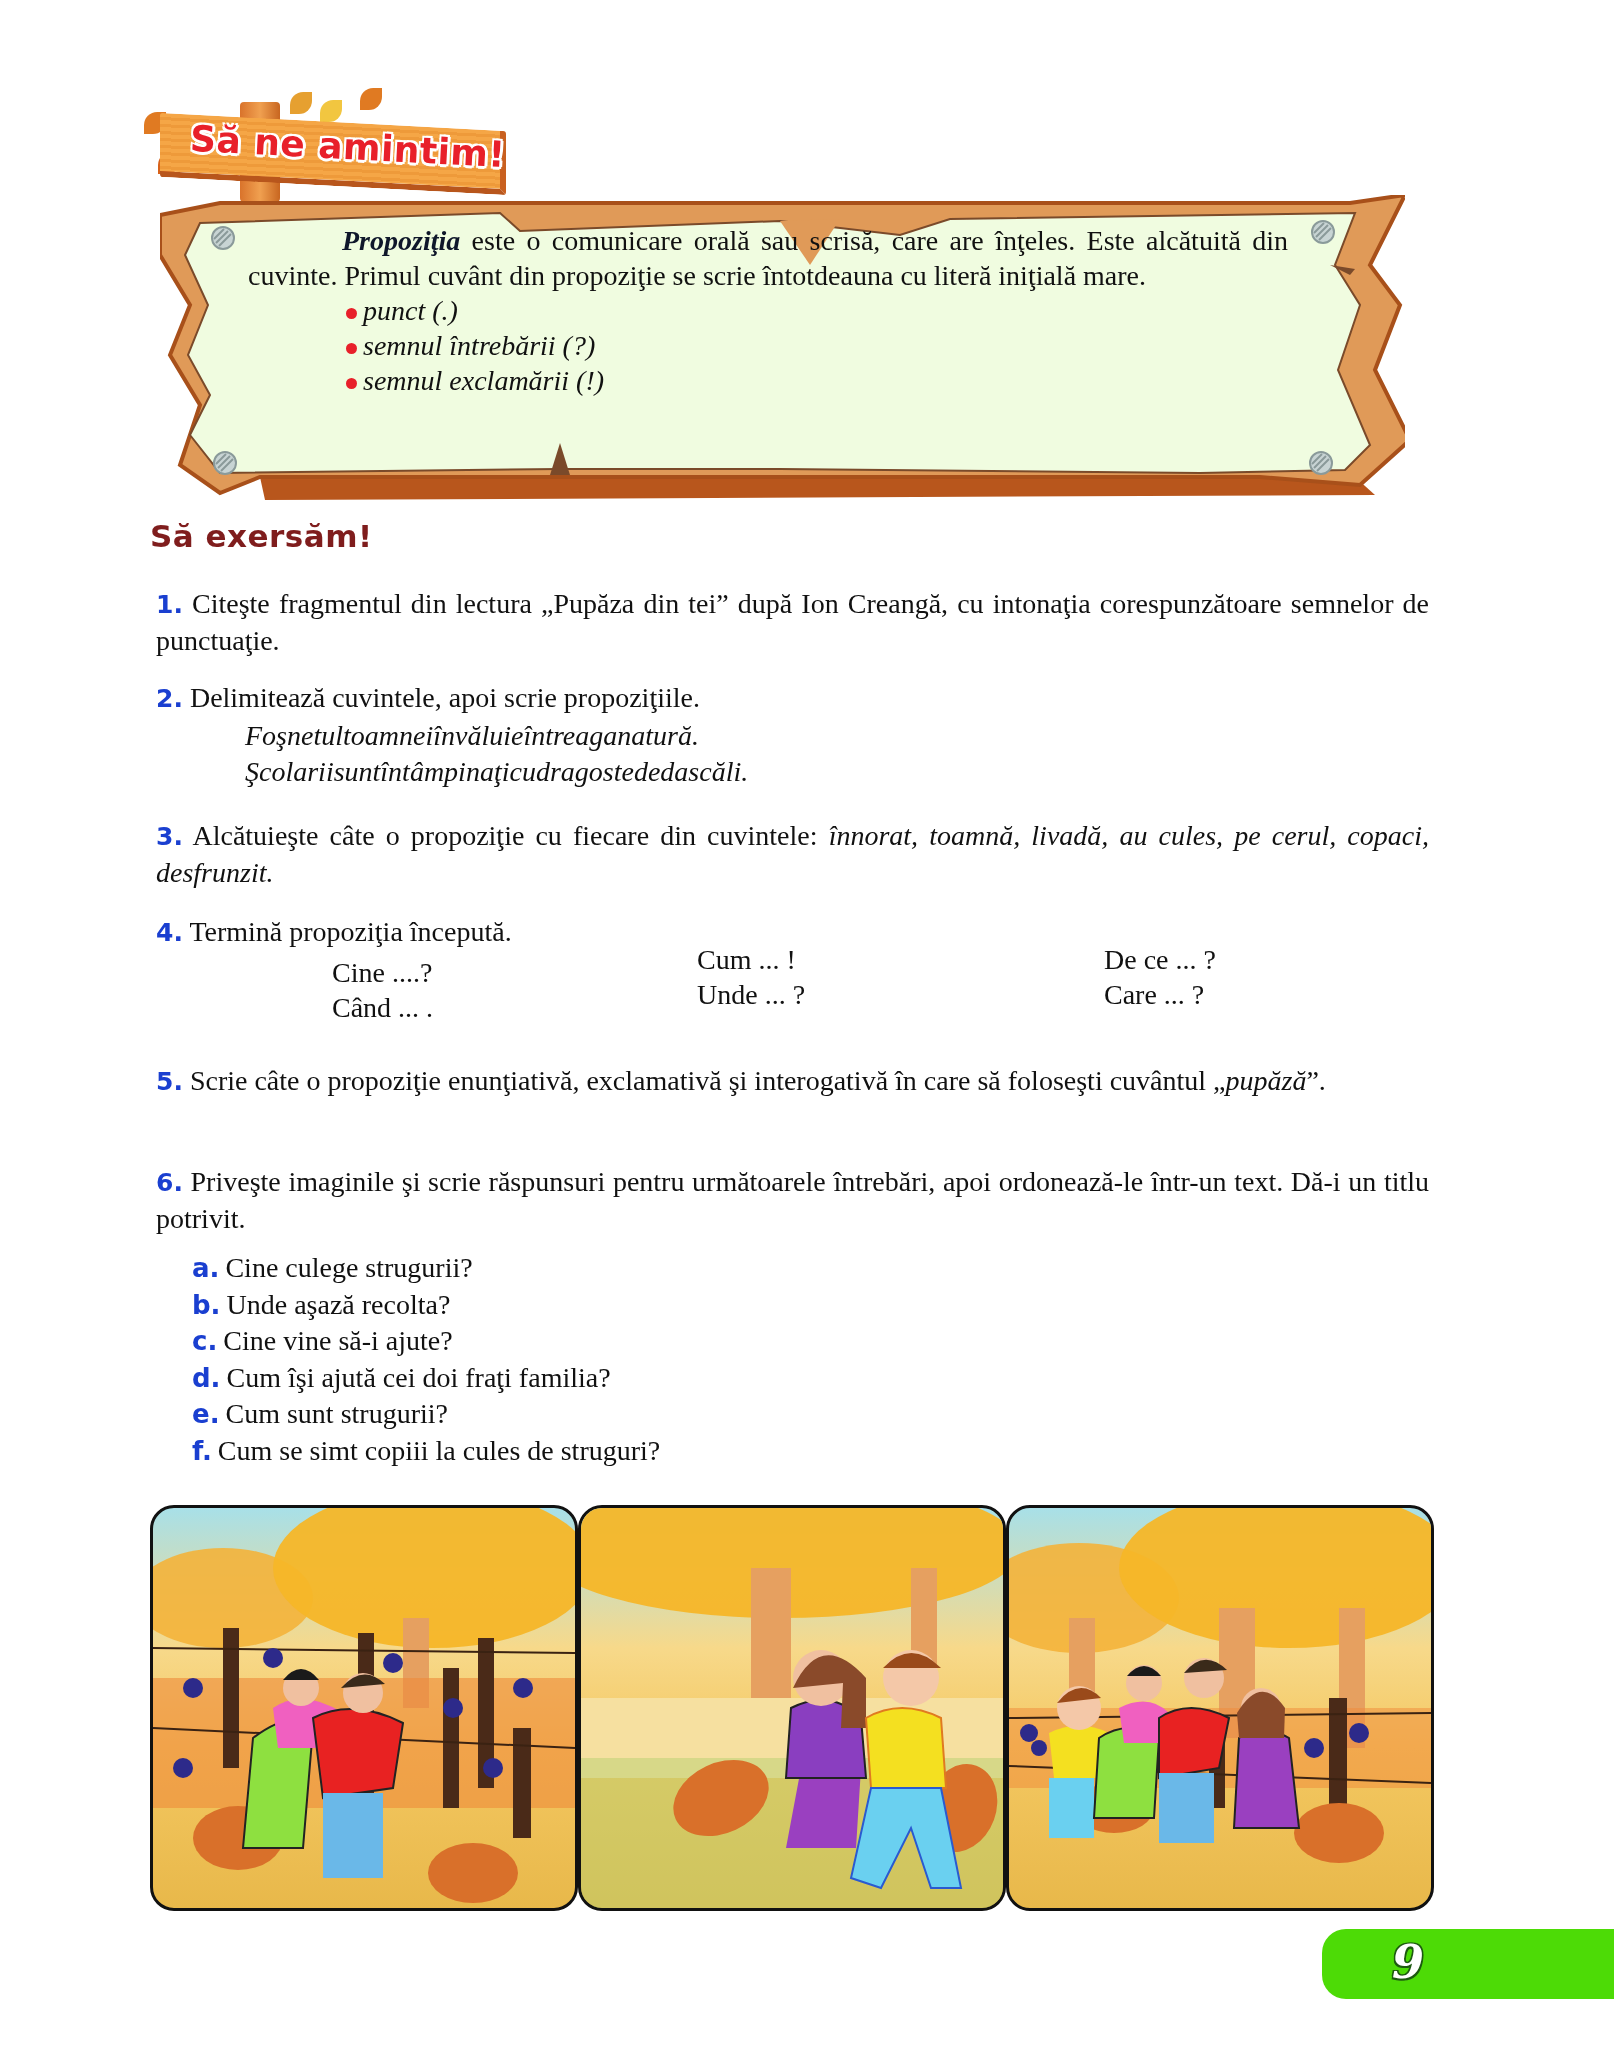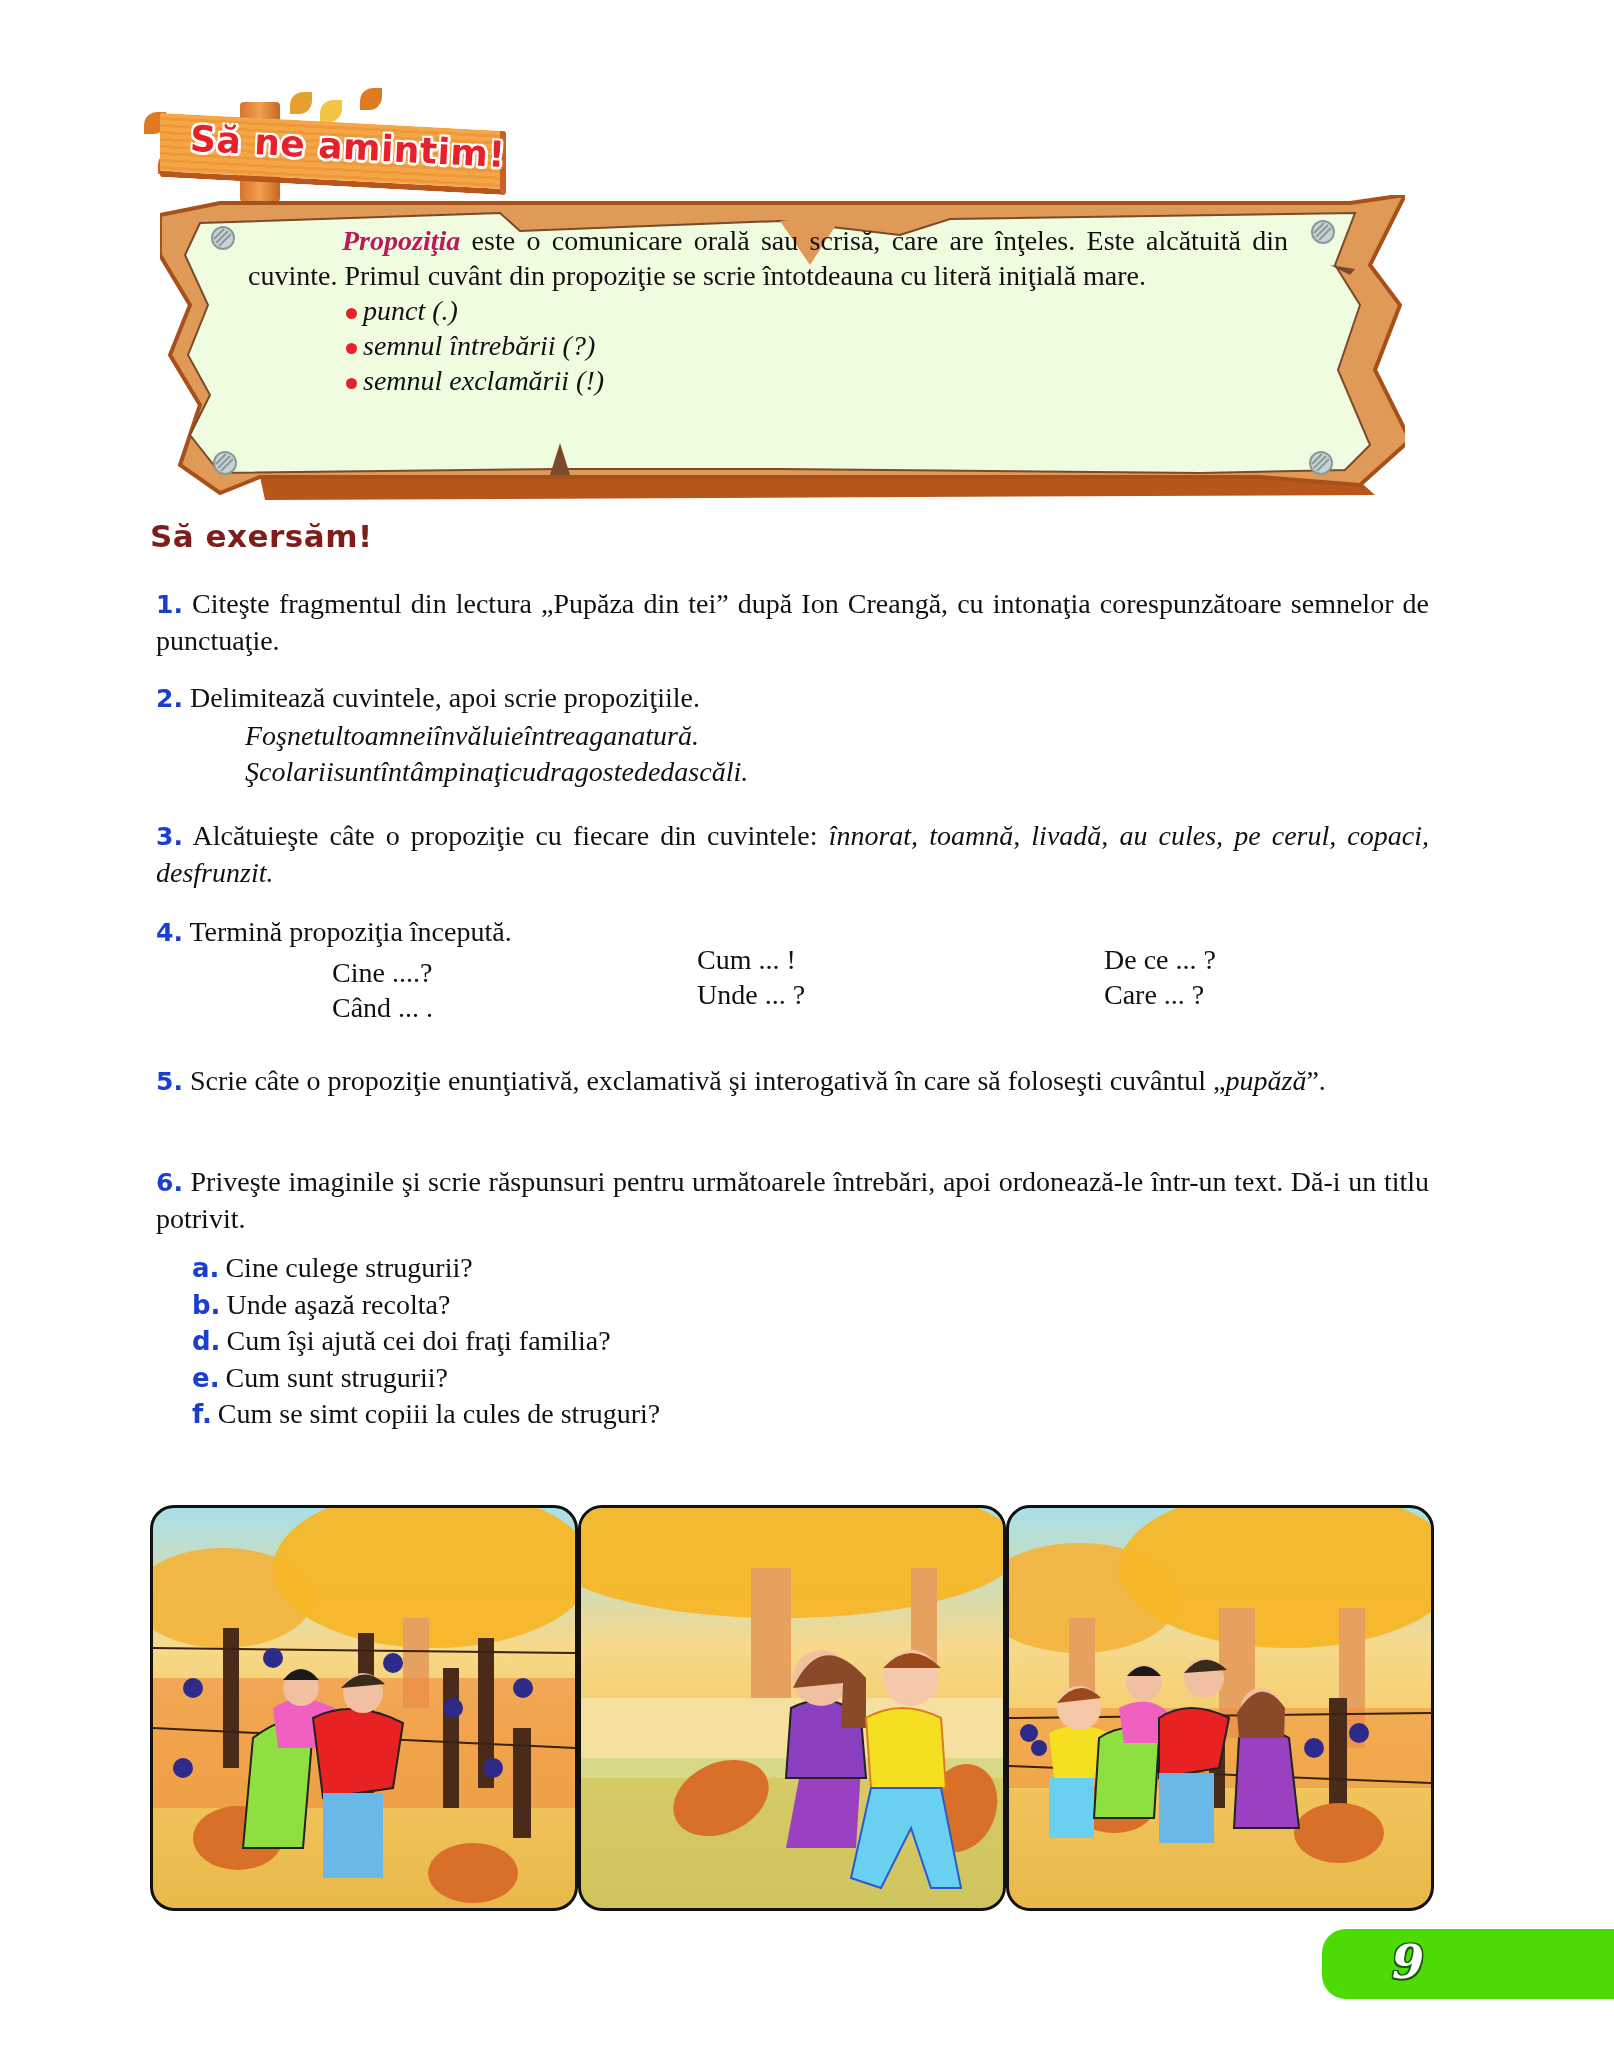--- a/index.html
+++ b/index.html
@@ -27,7 +27,7 @@
     font-size:28px; line-height:35px; }
   .parch-content p { margin:0; text-align:justify; }
   .parch-content .indent { text-indent:94px; }
-  .red-term { color:#be185d; font-style:italic; font-weight:bold; }
+  .red-term { color:#0f172a; font-style:italic; font-weight:bold; }
   .plist { margin:0 0 0 98px; padding:0; list-style:none; }
   .plist li { font-style:italic; display:flex; align-items:center;text-align:right; }
   .dot { width:11px; height:11px; background:#e8202a; border-radius:50%; display:inline-block; margin-right:6px; margin-top:6px; }

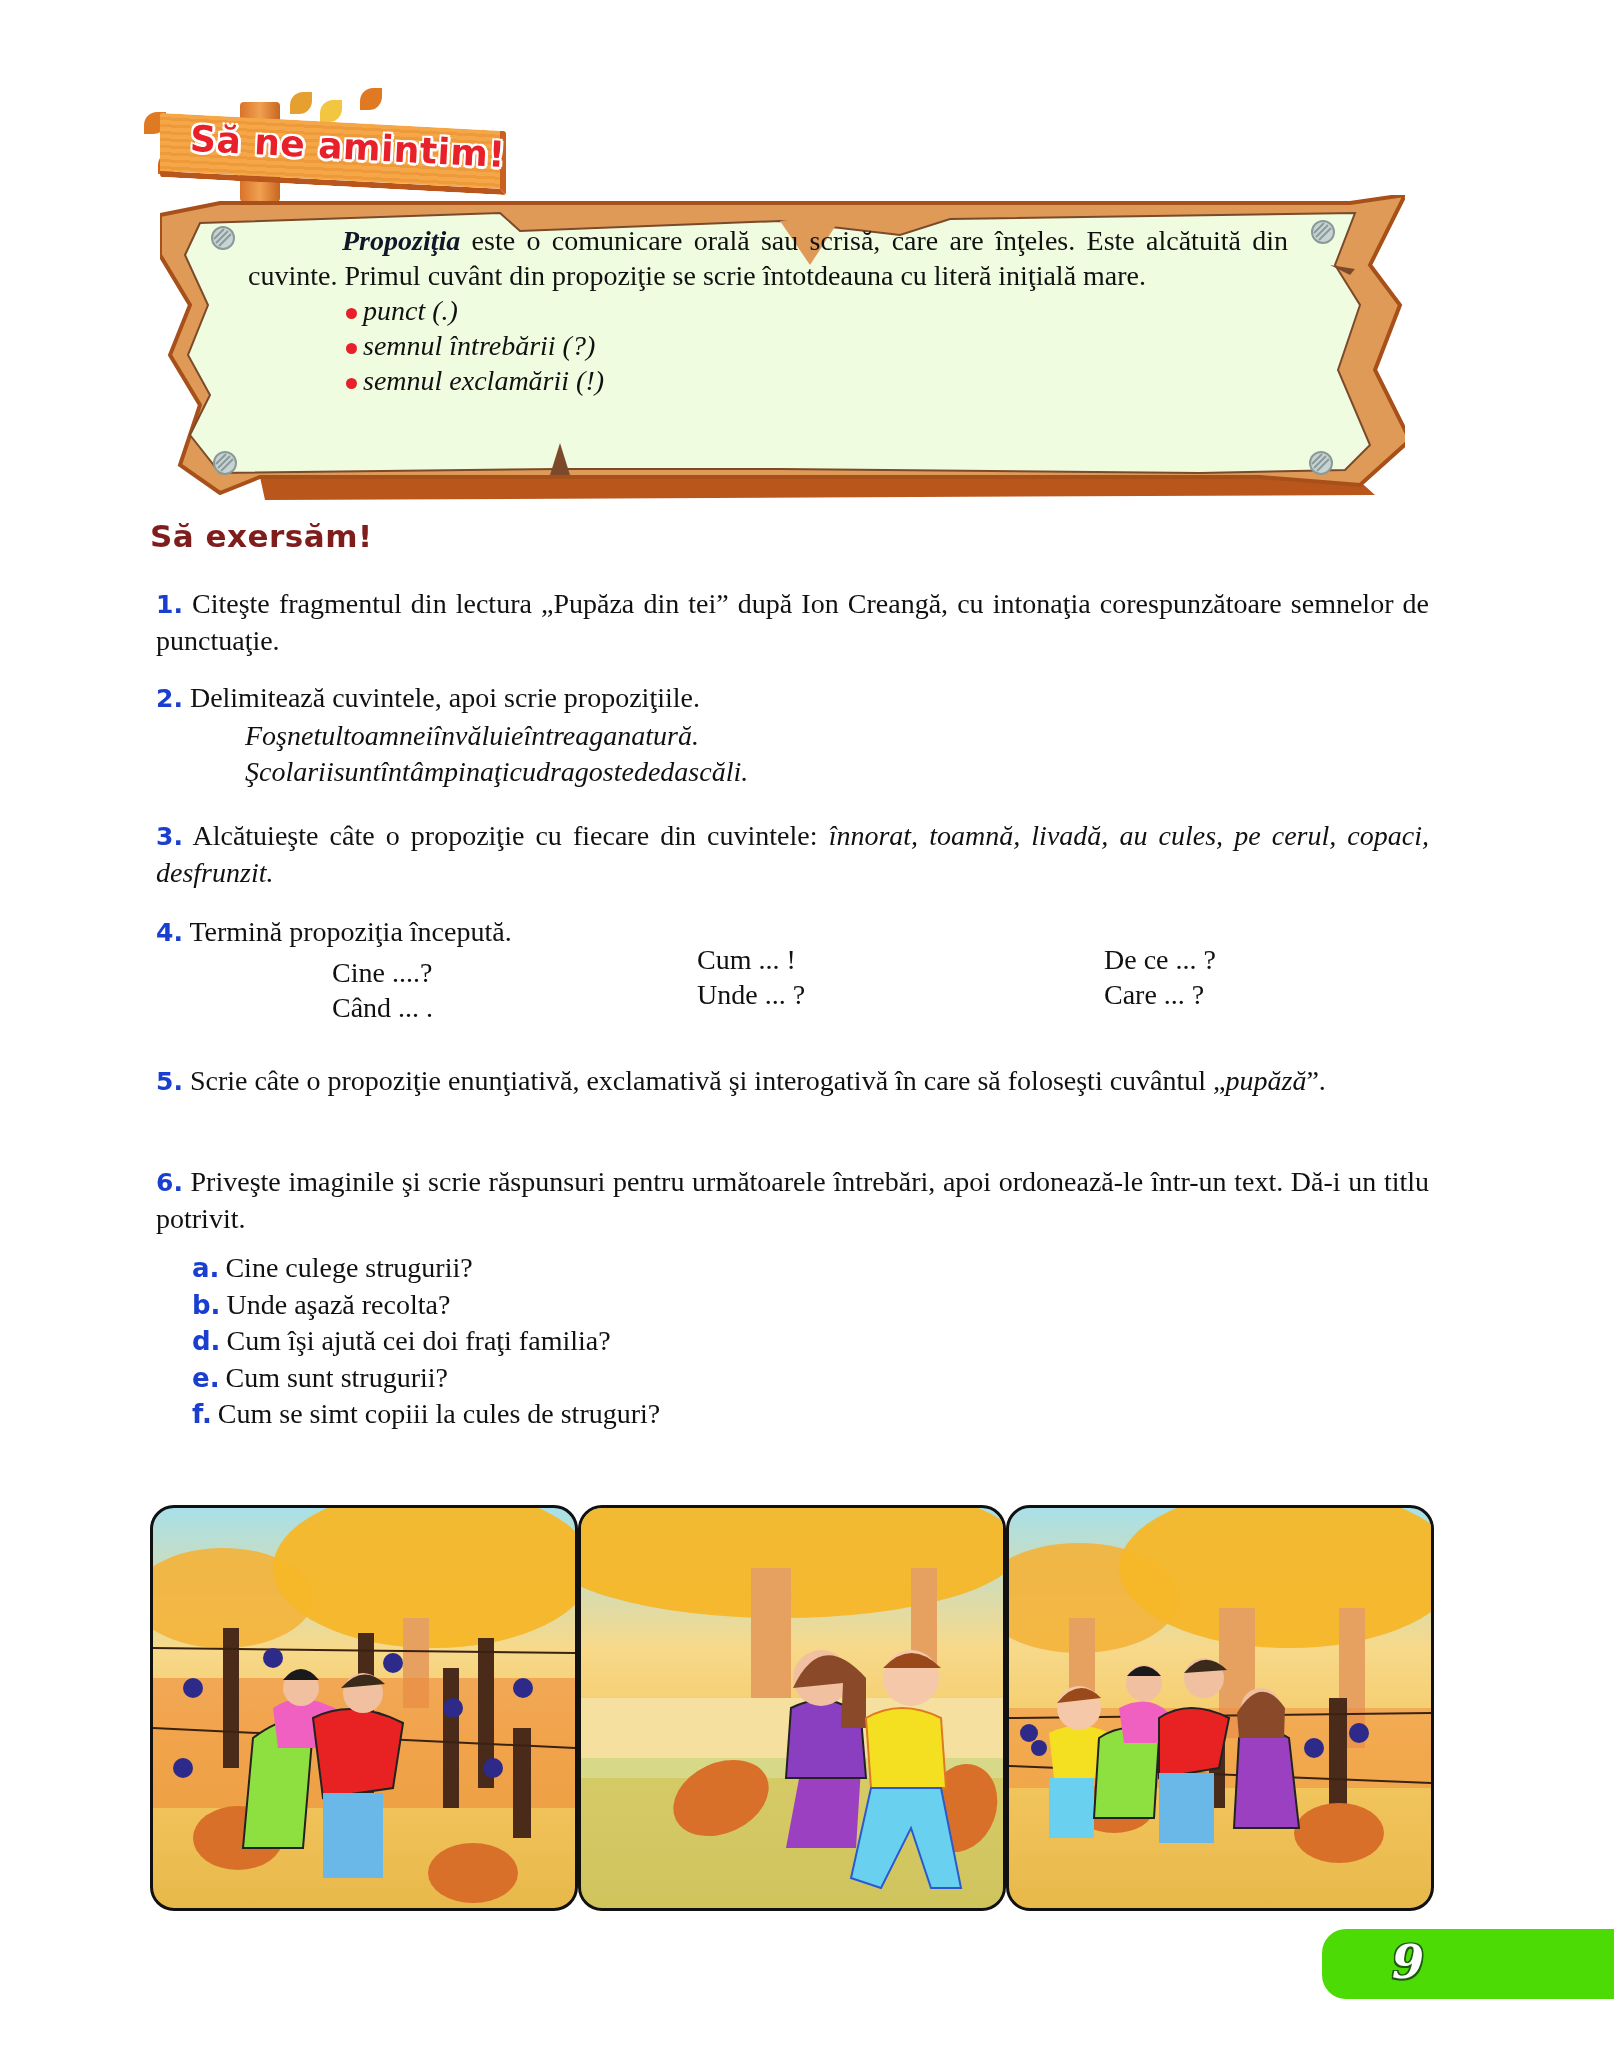--- a/index.html
+++ b/index.html
@@ -170,6 +170,7 @@
 <div class="qlist">
   <div class="row"><span class="qlet">a.</span><span>Cine culege strugurii?</span></div>
   <div class="row"><span class="qlet">b.</span><span>Unde aşază recolta?</span></div>
+  <div class="row"><span class="qlet">c.</span><span>Cine vine să-i ajute?</span></div>
   <div class="row"><span class="qlet">d.</span><span>Cum îşi ajută cei doi fraţi familia?</span></div>
   <div class="row"><span class="qlet">e.</span><span>Cum sunt strugurii?</span></div>
   <div class="row"><span class="qlet">f.</span><span>Cum se simt copiii la cules de struguri?</span></div>

